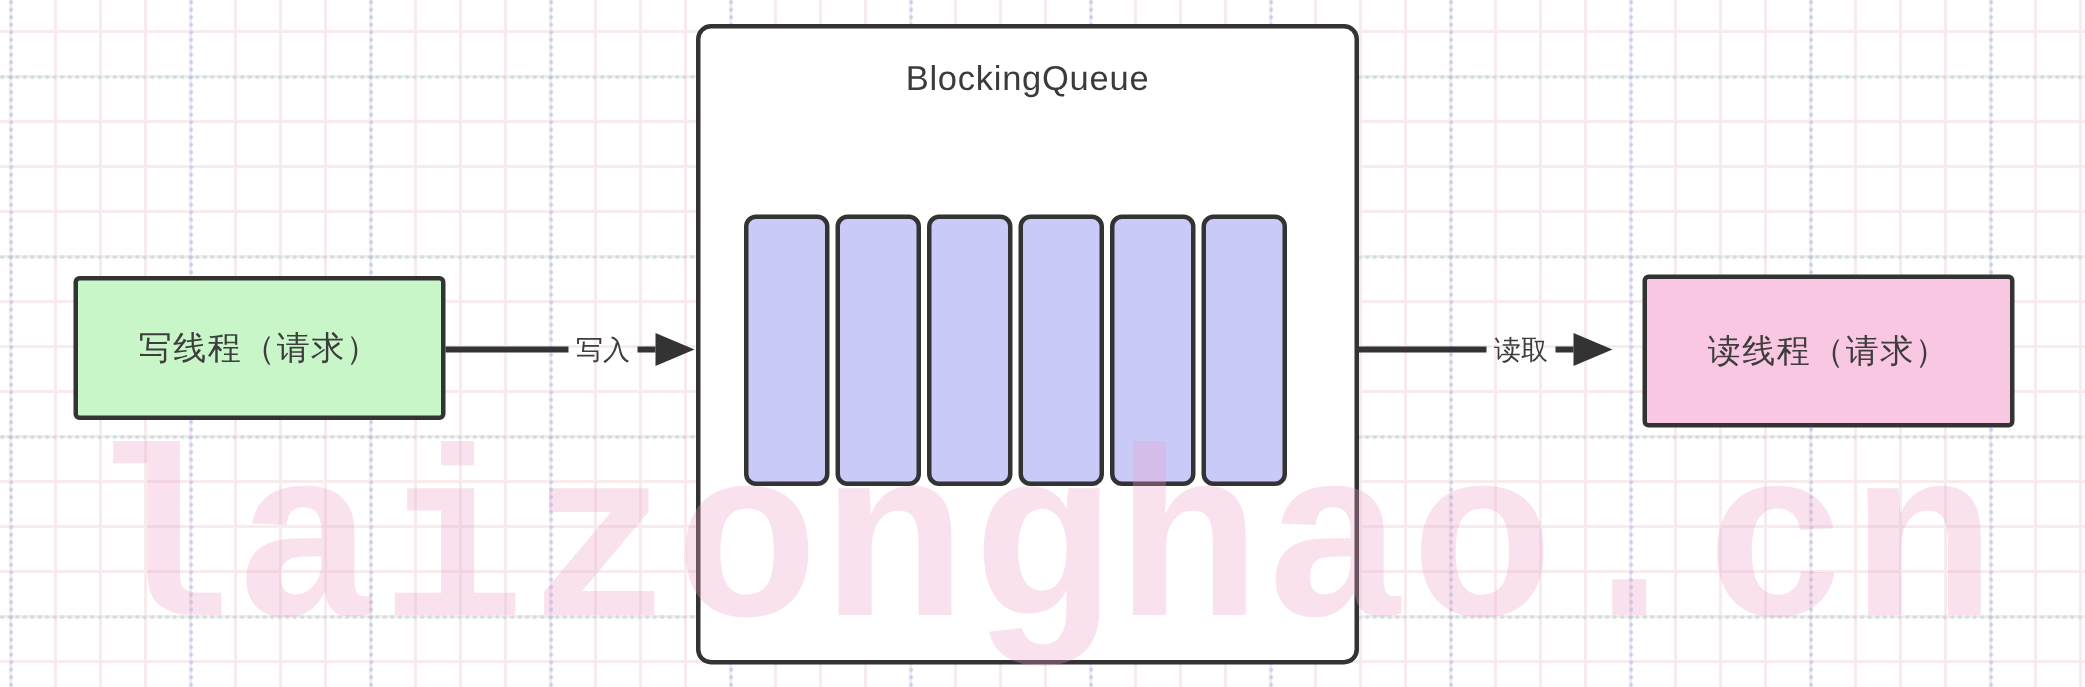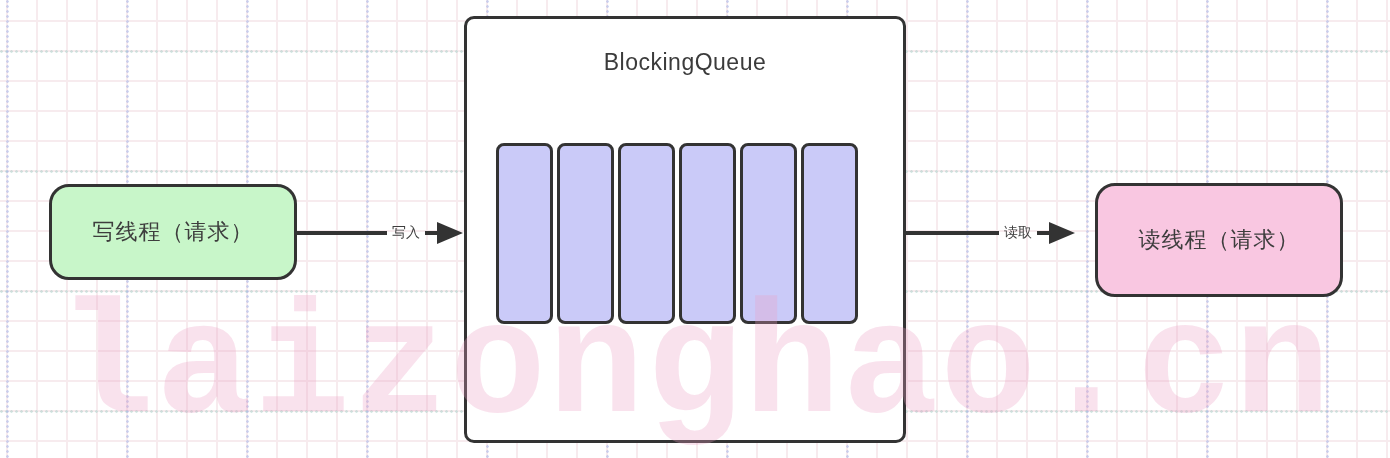--- a/index.html
+++ b/index.html
@@ -46,7 +46,7 @@
     border-radius: 10px;
   }
   .queue-title {
-    margin-top: 30px;
+    margin-top: 20px;
     text-align: center;
     font-size: 23px;
     color: #3b3b3b;

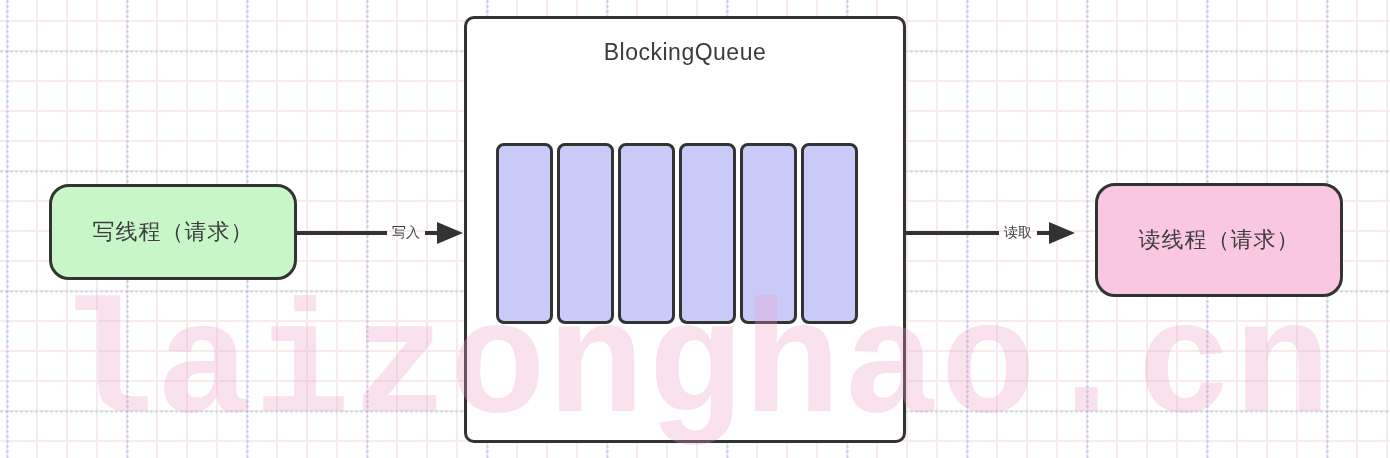--- a/index.html
+++ b/index.html
@@ -26,7 +26,7 @@
     position: absolute;
     box-sizing: border-box;
     border: 3.5px solid #333333;
-    border-radius: 20px;
+    border-radius: 4px;
     display: flex;
     align-items: center;
     justify-content: center;

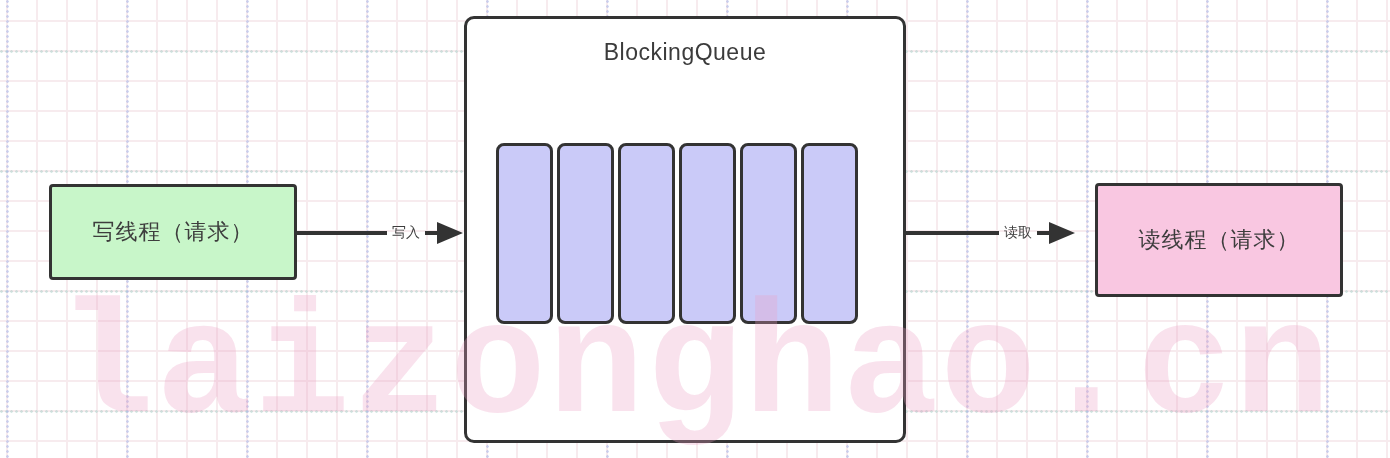--- a/index.html
+++ b/index.html
@@ -78,7 +78,7 @@
   .arrow .seg-long { flex: 1; }
   .arrow .seg-short { width: 12px; }
   .arrow .arrow-label {
-    font-size: 14px;
+    font-size: 18px;
     color: #3d3d3d;
     margin: 0 5px;
     white-space: nowrap;

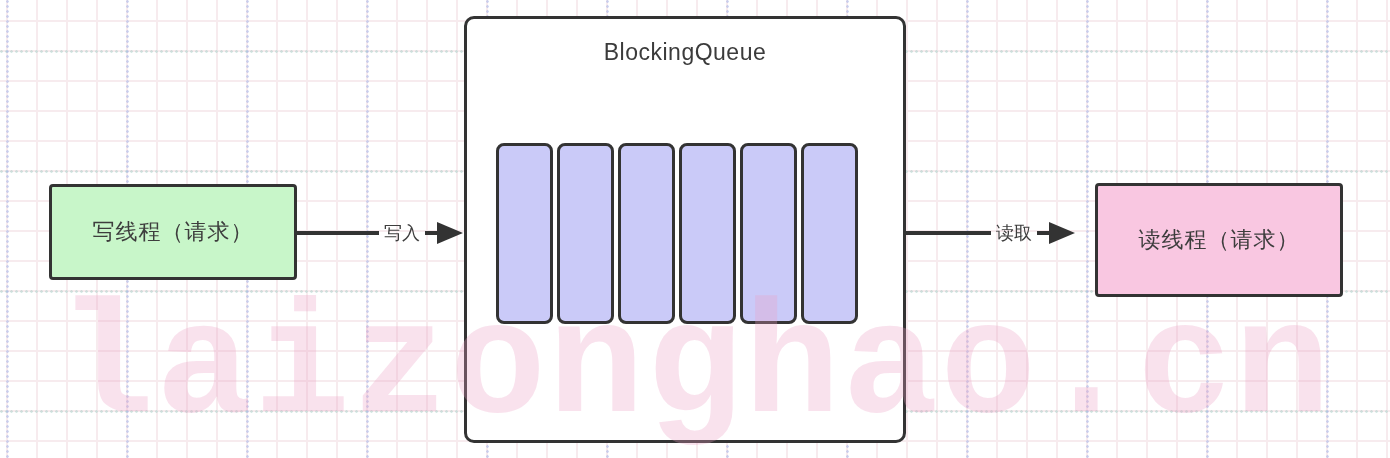--- a/index.html
+++ b/index.html
@@ -35,7 +35,7 @@
     letter-spacing: 1px;
   }
   .writer { left: 49px; top: 184px; width: 248px; height: 96px; background: #c8f6c9; }
-  .reader { left: 1095px; top: 183px; width: 248px; height: 114px; background: #f9c7e1; }
+  .reader { left: 1095px; top: 183px; width: 248px; height: 102px; background: #f9c7e1; }
 
   .queue-box {
     position: absolute;

